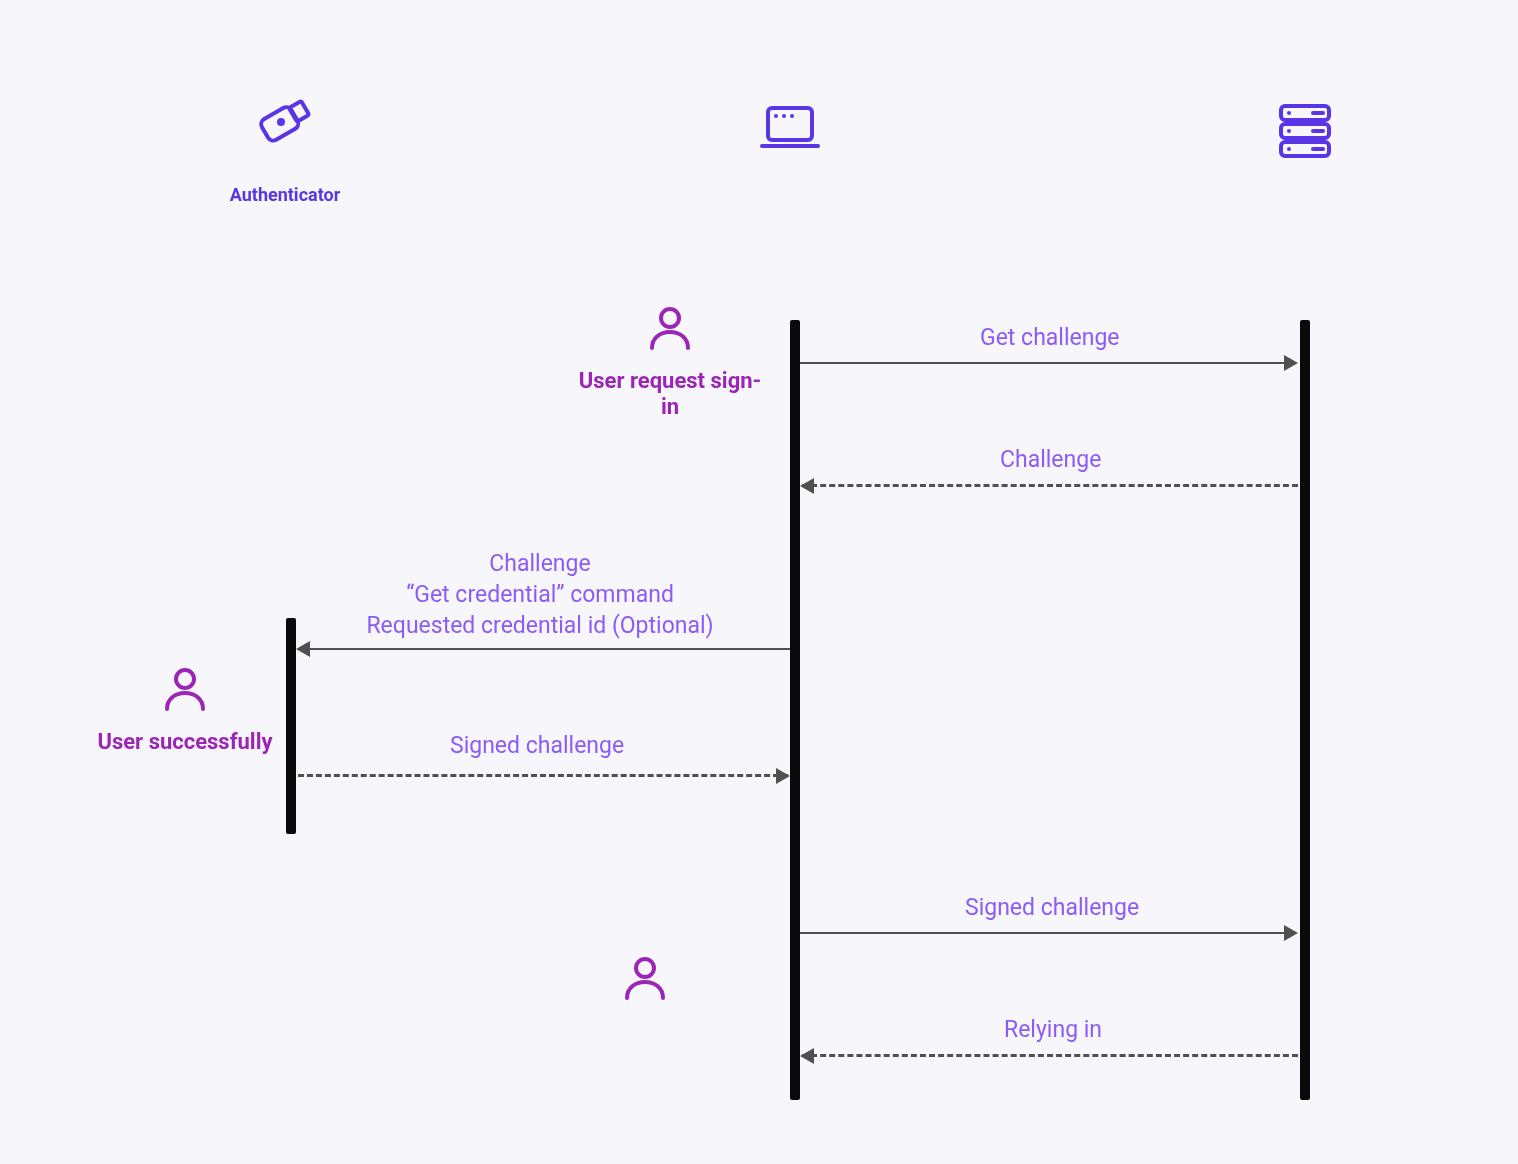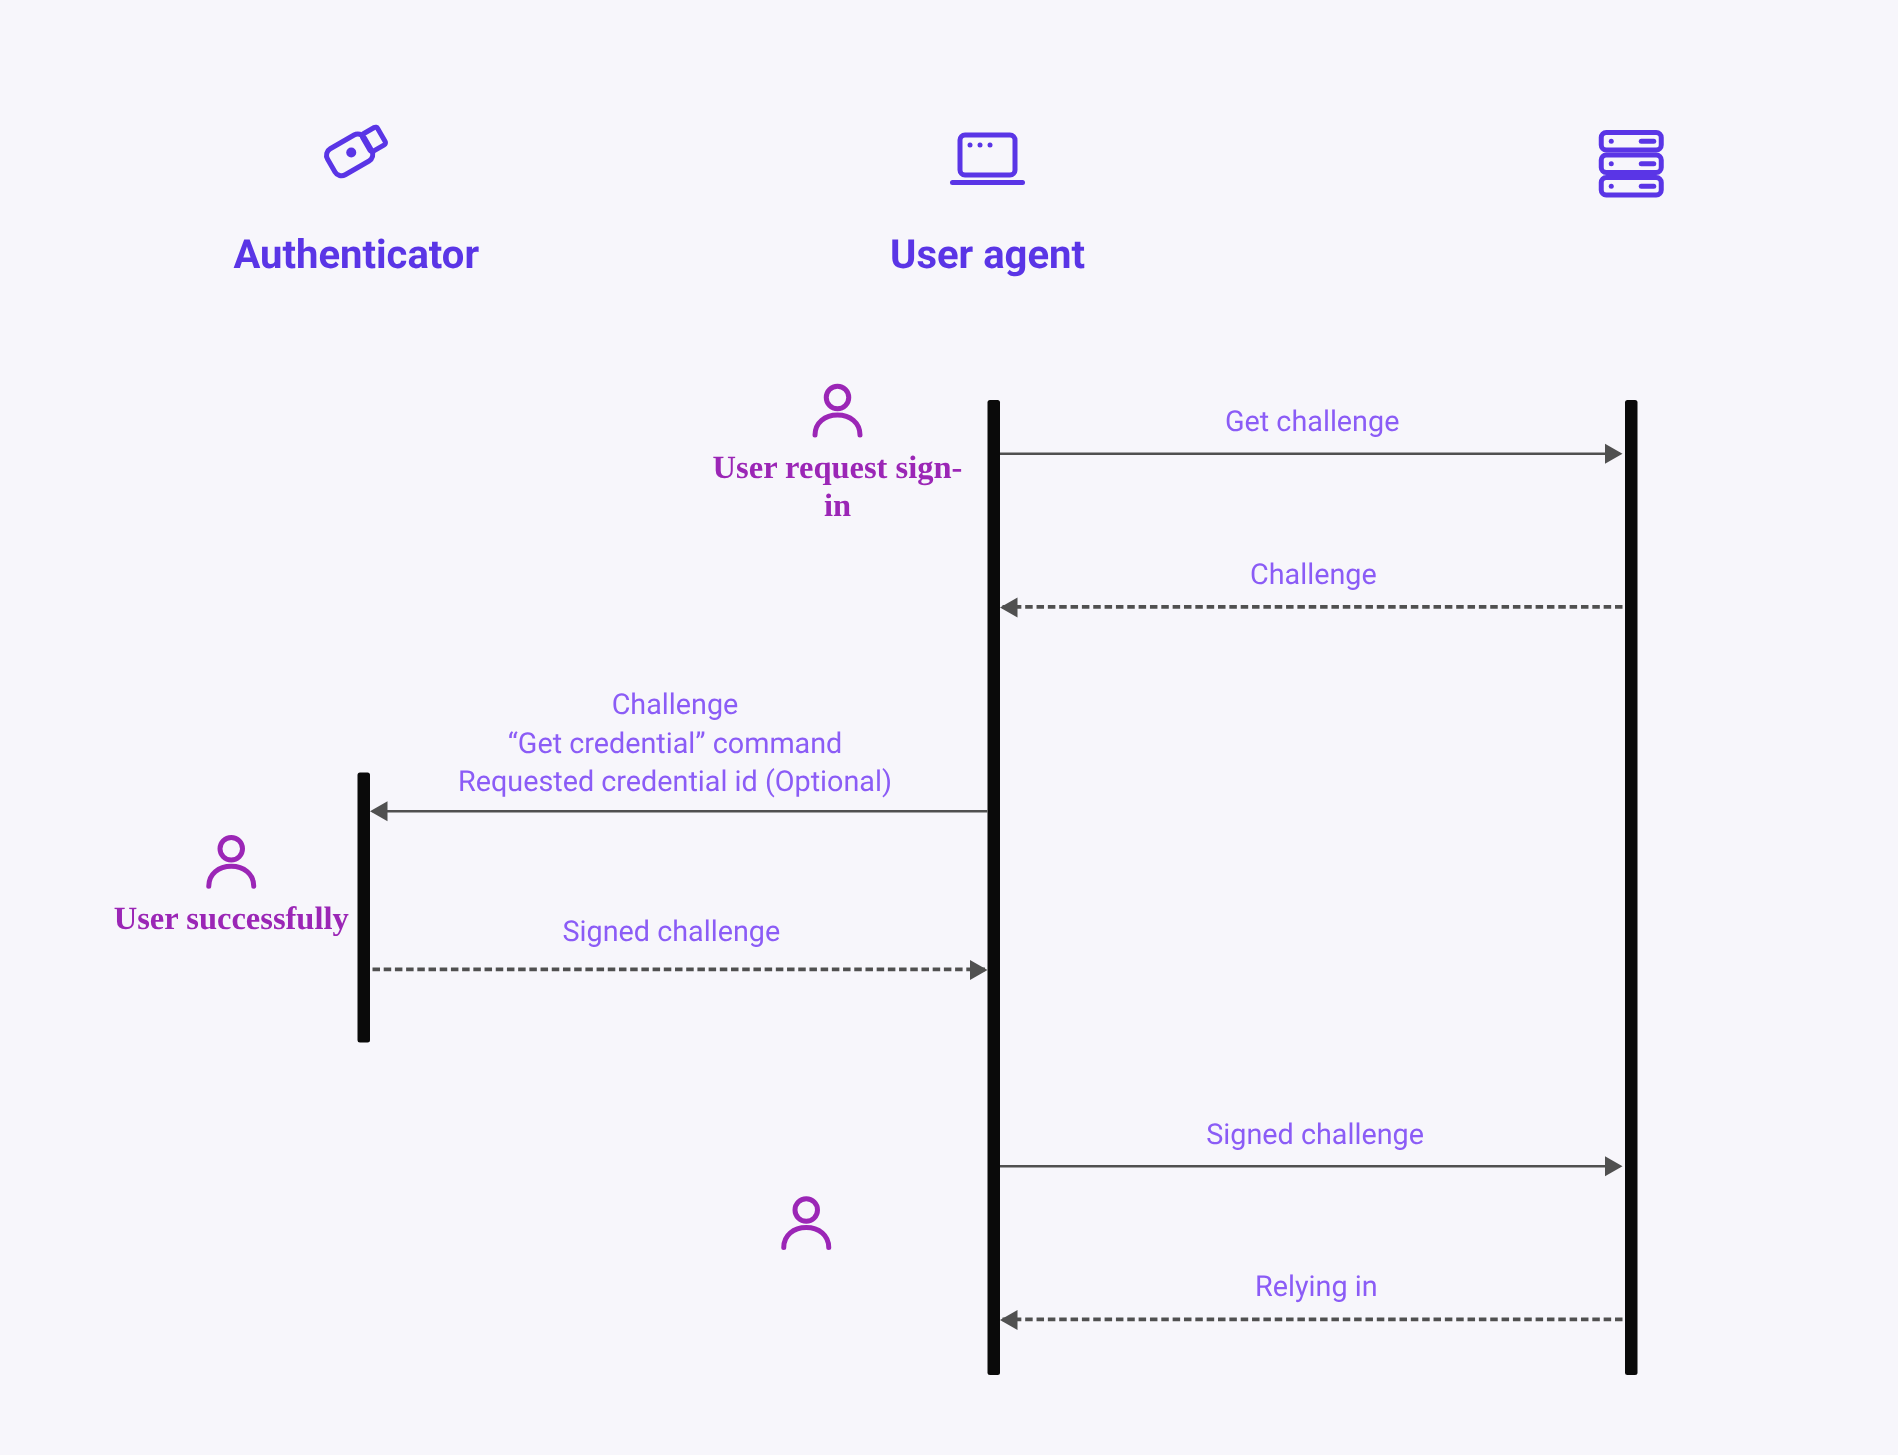--- a/index.html
+++ b/index.html
@@ -19,7 +19,7 @@
   }
   .participant-label {
     color: #5a35e6;
-    font-size: 32px;
+    font-size: 18px;
     font-weight: 700;
     margin-top: 14px;
   }

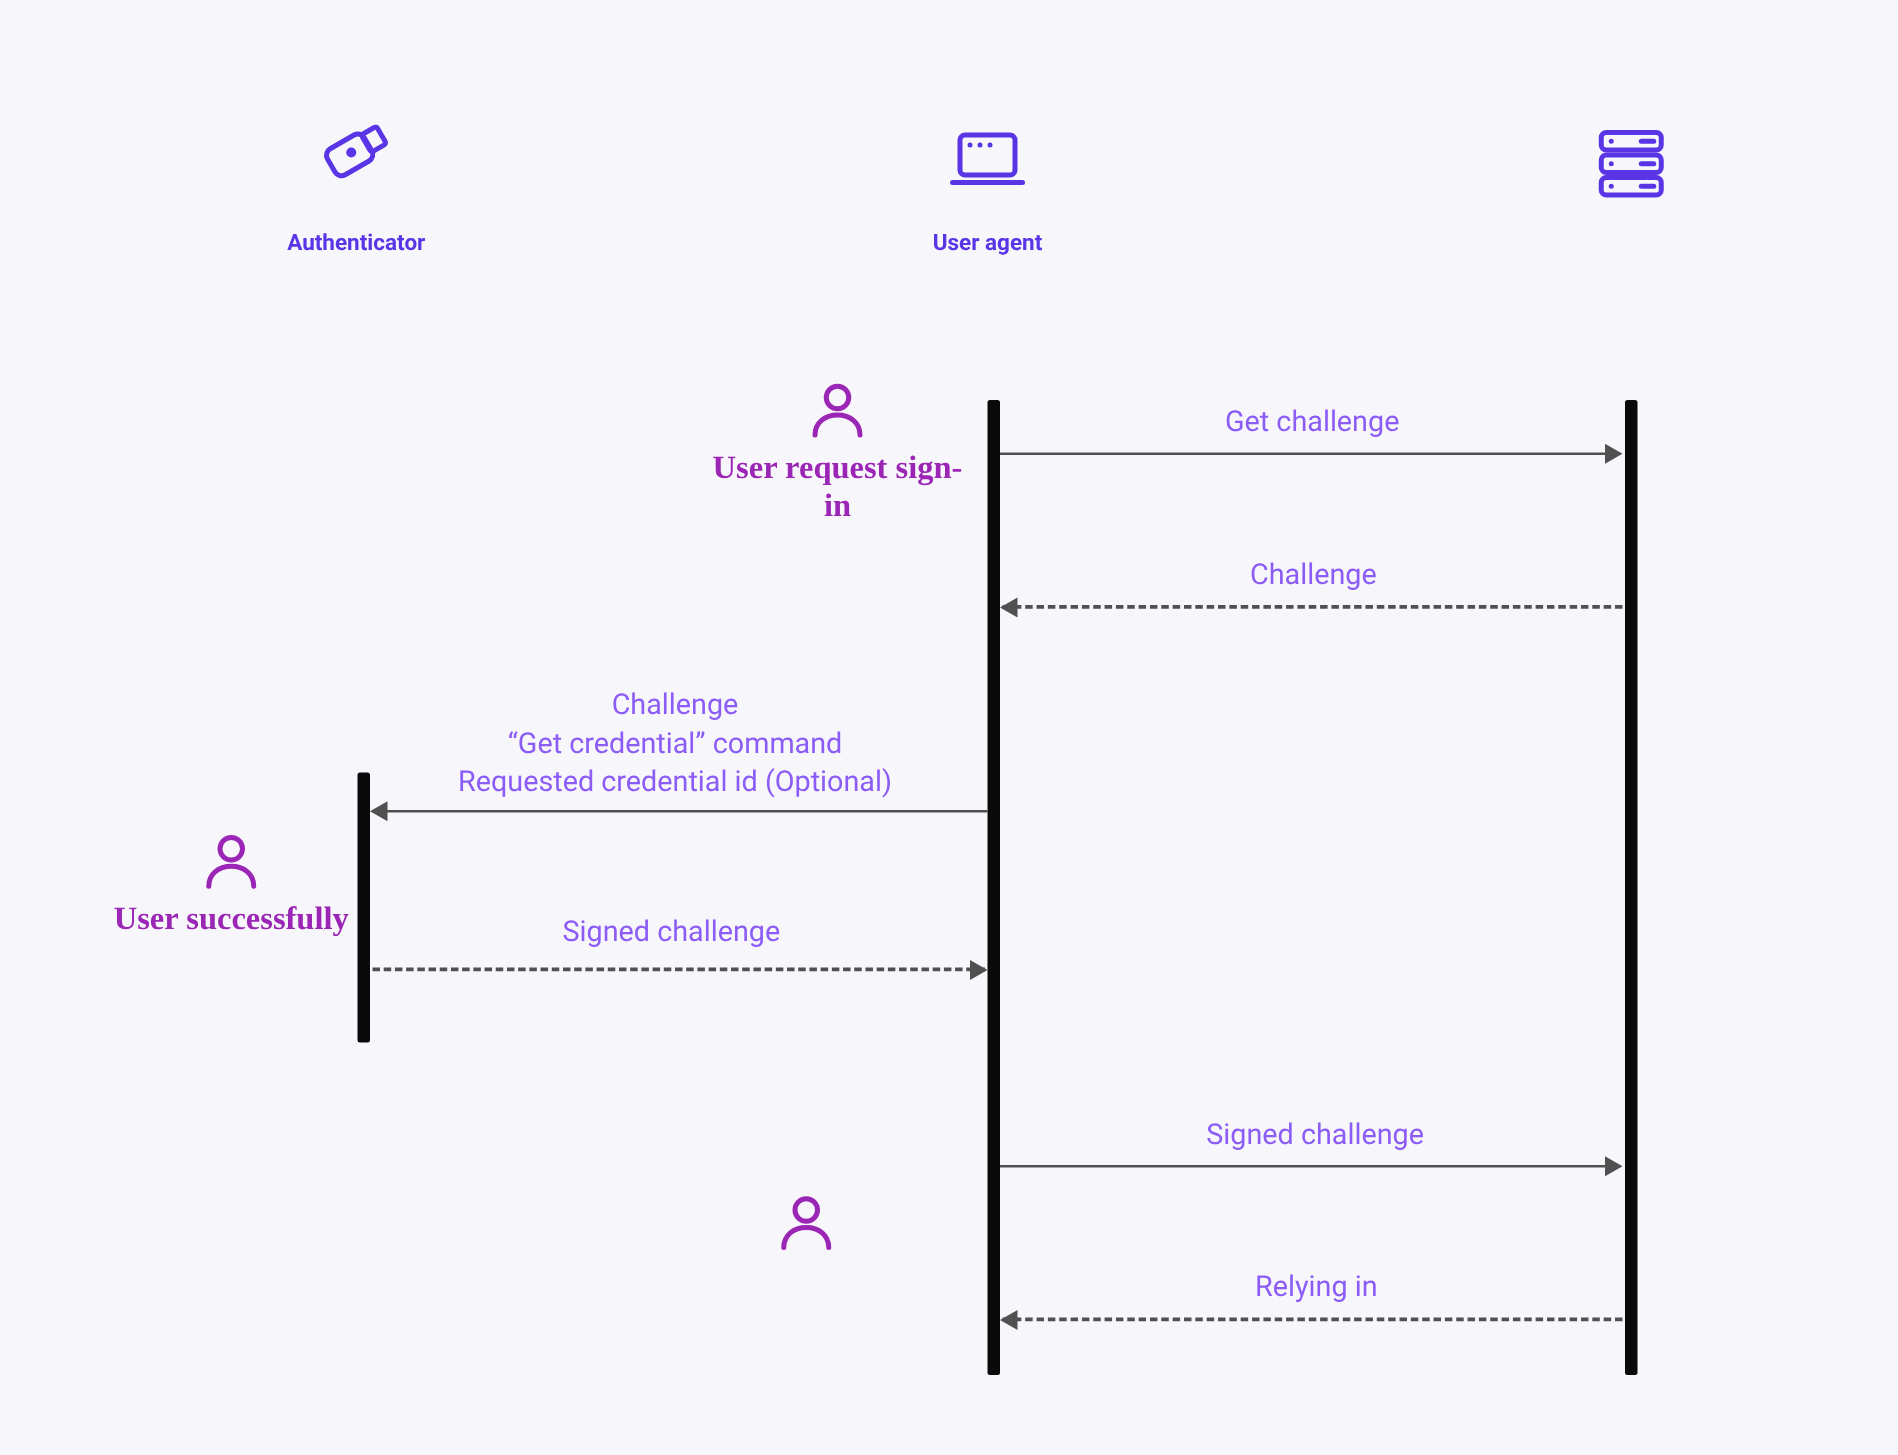--- a/index.html
+++ b/index.html
@@ -121,7 +121,6 @@
       <circle cx="34" cy="18" r="2" fill="currentColor" stroke="none"></circle>
     </svg>
   </div>
-  <div class="participant-label">User agent</div>
 </div>
 
 <div class="participant" style="left:1175px; top:90px;">

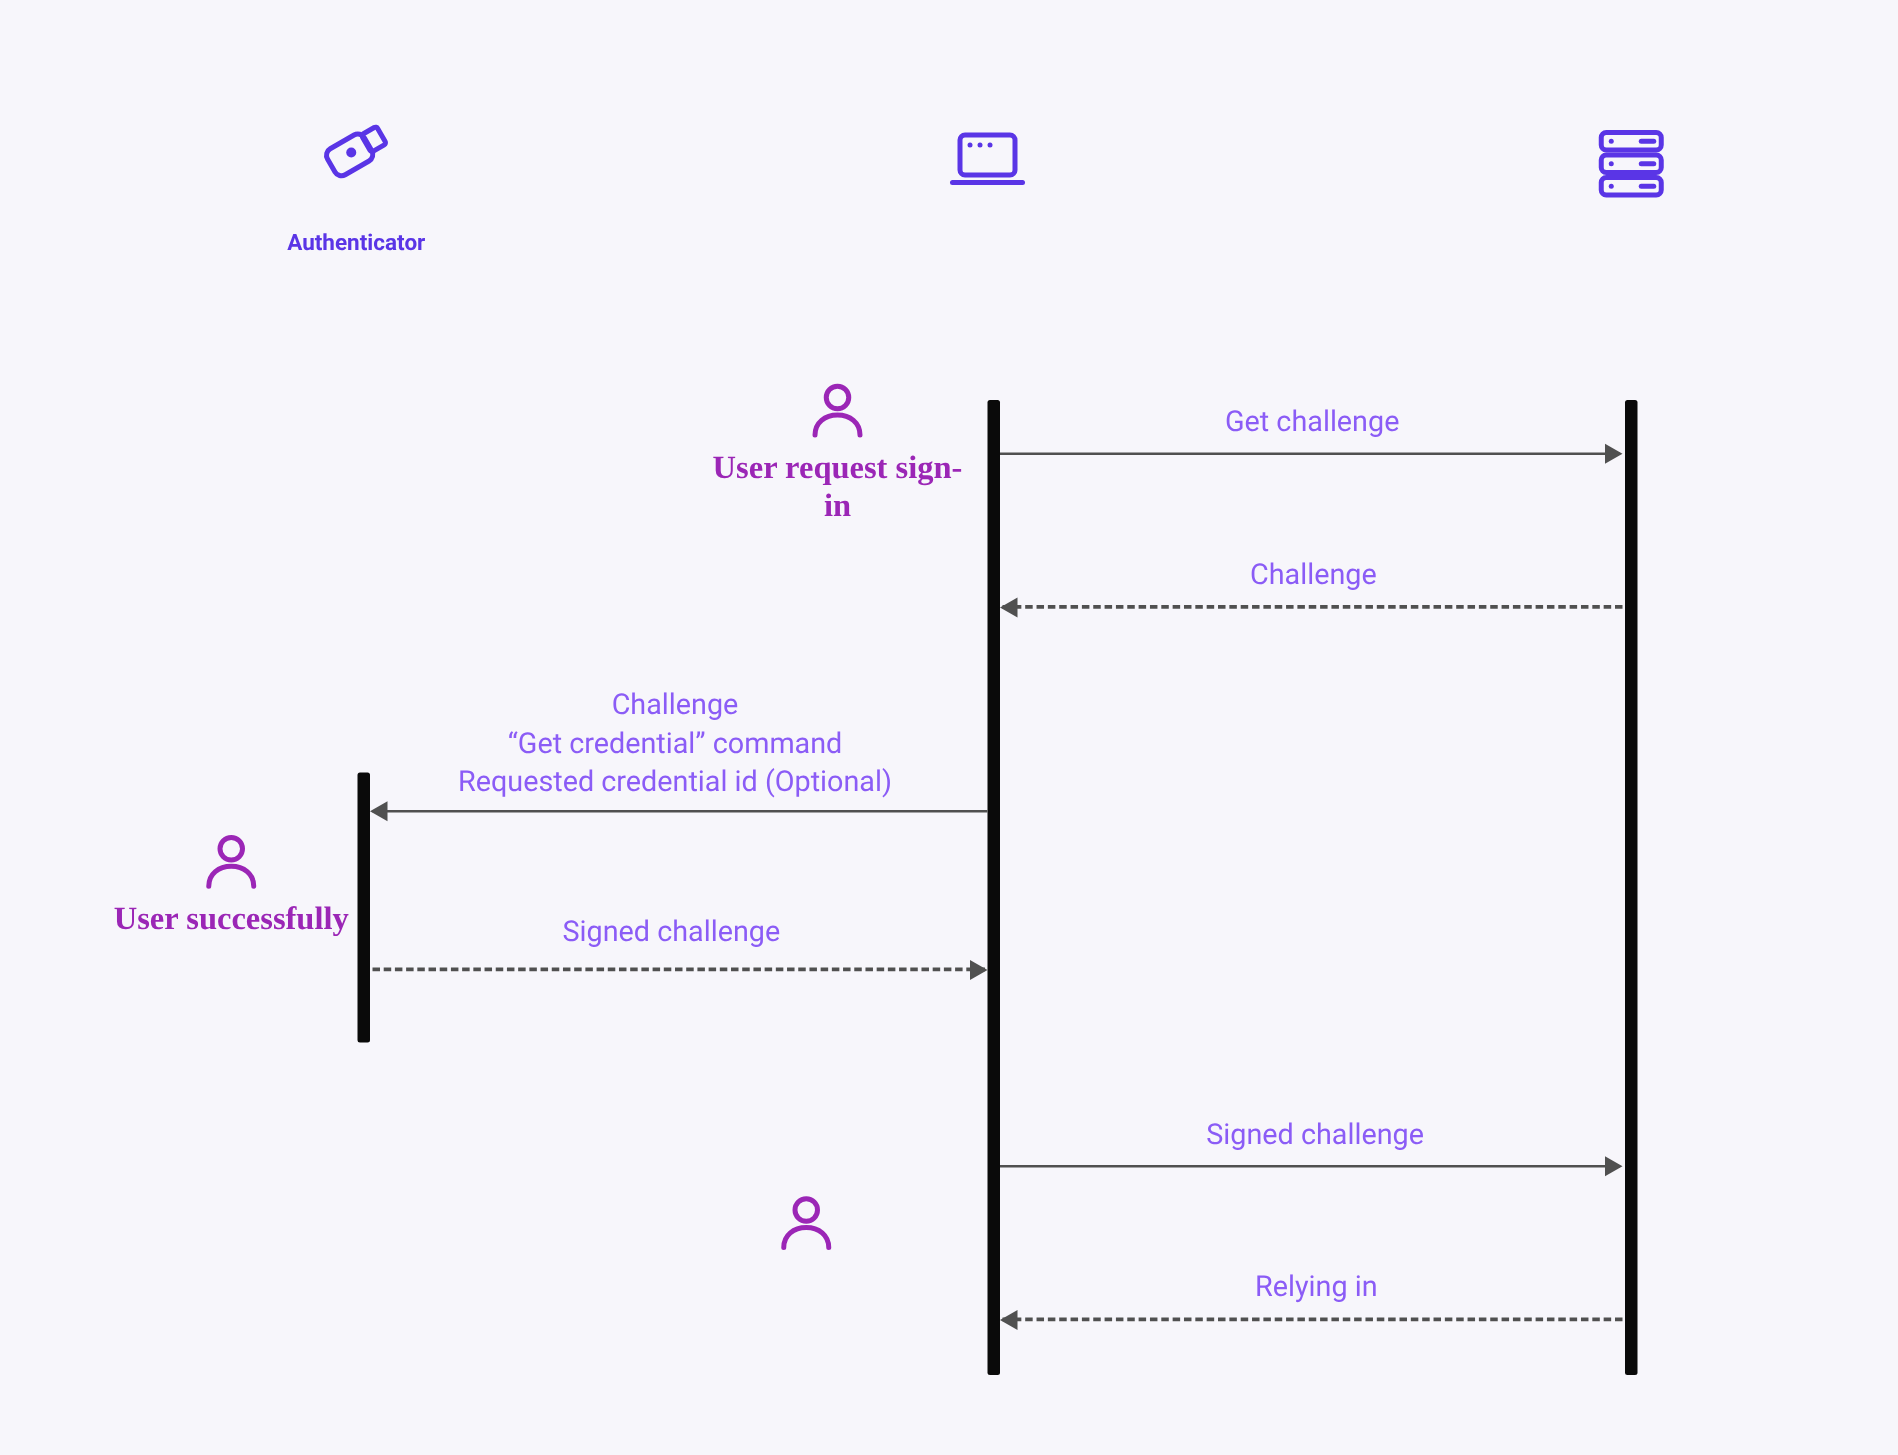--- a/index.html
+++ b/index.html
@@ -45,11 +45,10 @@
     color: #9b26b6;
   }
   .user-event .ue-label {
-    font-size: 26px;
+    font-size: 22px;
     font-weight: 700;
-    margin-top: 6px;
+    margin-top: 16px;
     line-height: 1.2;
-    font-family: Liberation Serif, serif;
   }
   .user-icon {
     width: 48px;

